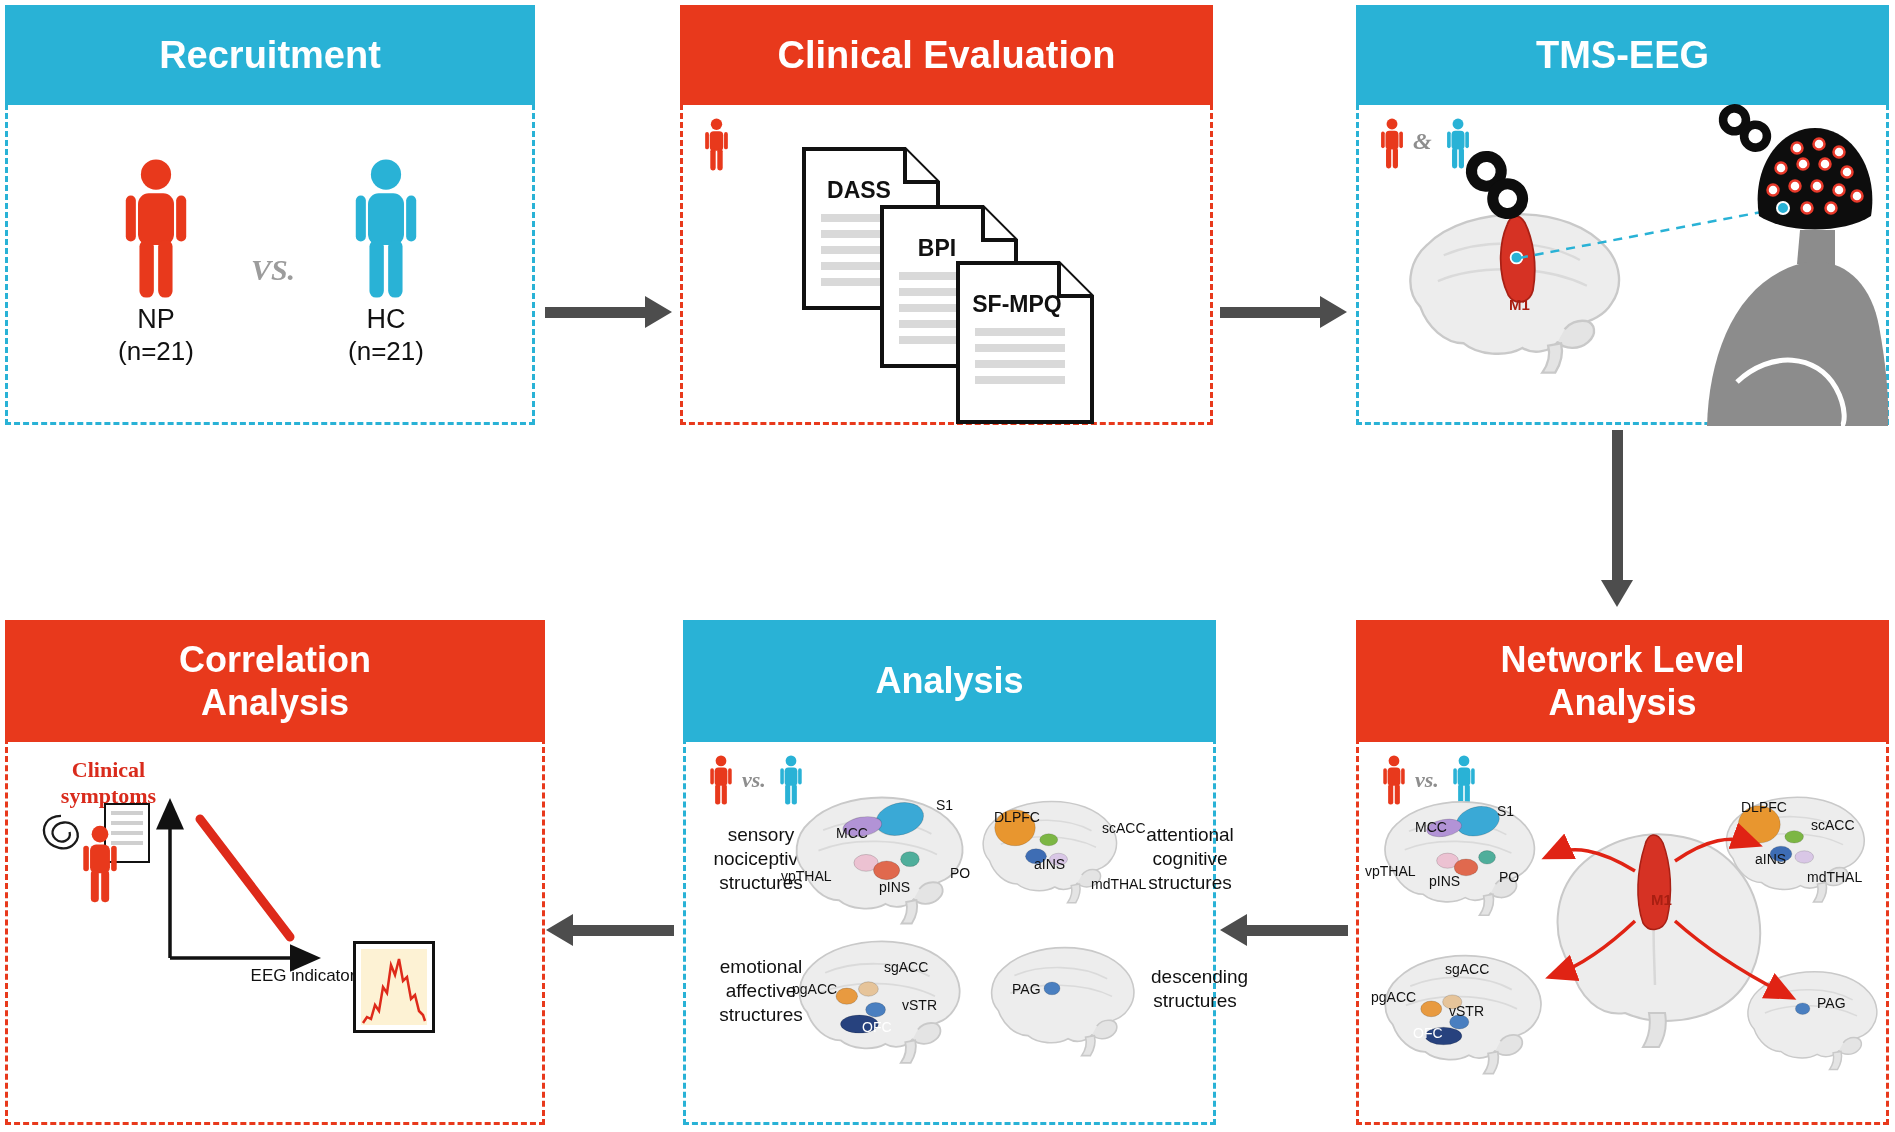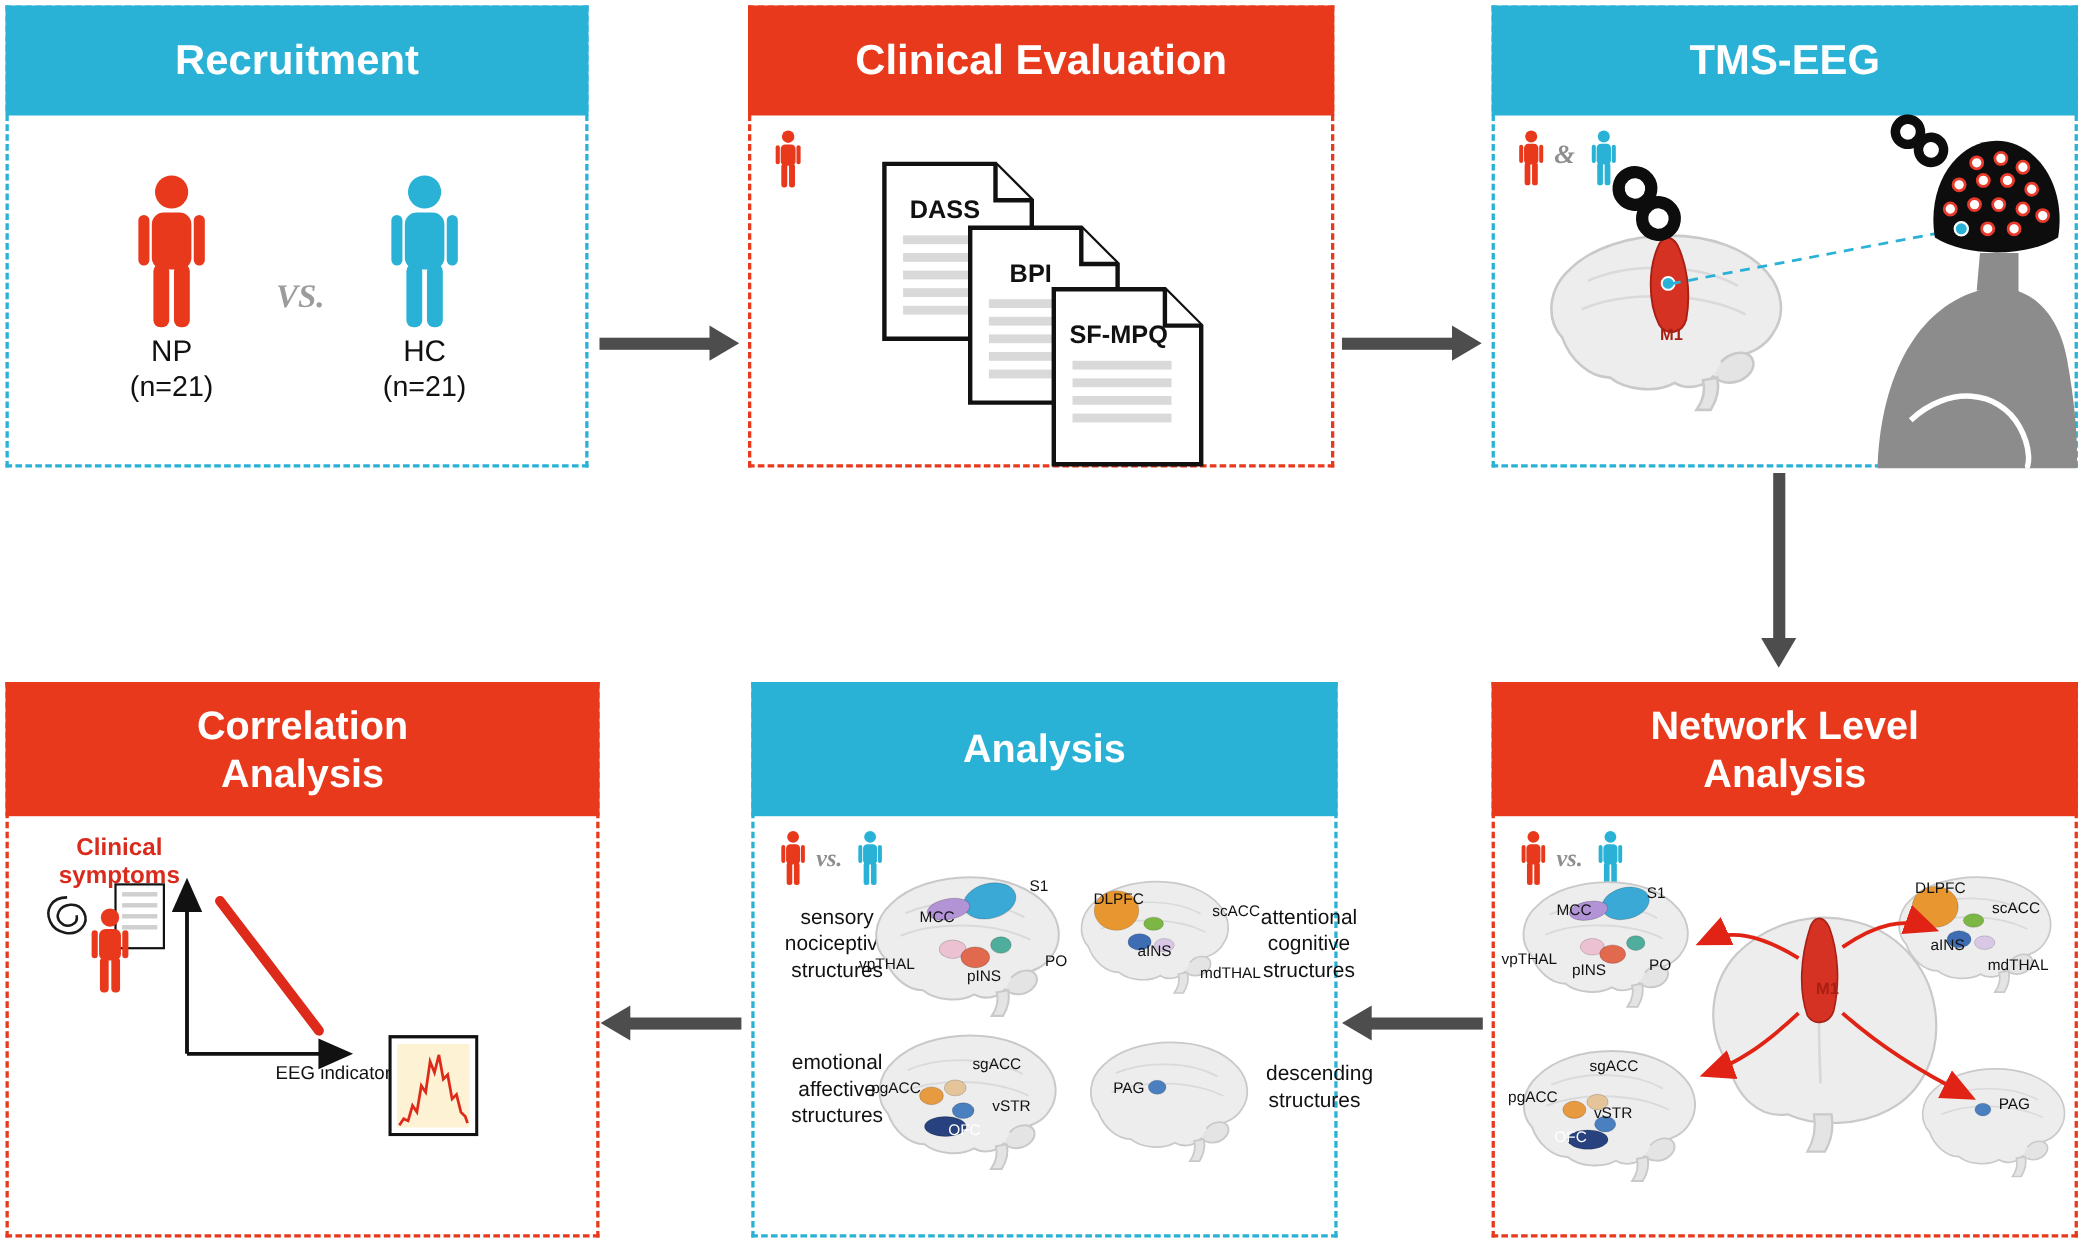--- a/index.html
+++ b/index.html
@@ -43,7 +43,7 @@
   .doc-title{font-family:"Liberation Sans",sans-serif;font-weight:bold;font-size:23px;fill:#111;}
   .mini-doc{position:absolute;background:#fff;border:2.5px solid #111;}
   .mini-doc .line{height:4px;background:#cfcfcf;margin:6px 5px 0 5px;}
-  .red-text{color:#d92b1c;font-weight:bold;font-size:22px;text-align:center;line-height:1.2;}
+  .red-text{color:#d92b1c;font-weight:bold;font-size:22px;text-align:center;line-height:1.2;font-family:Liberation Serif, serif;}
   .black-text{color:#111;font-size:17px;text-align:center;line-height:1.25;}
 </style>
 </head>

